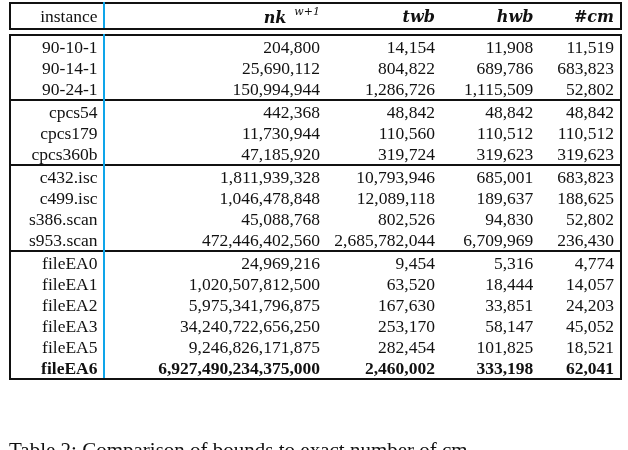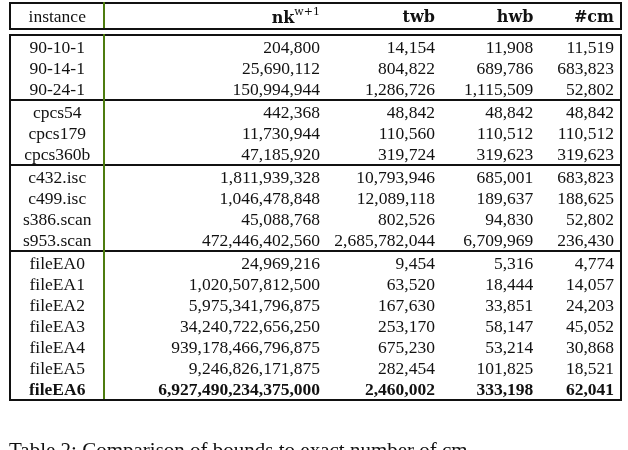--- a/index.html
+++ b/index.html
@@ -41,9 +41,9 @@
     }
     .col-inst {
       width: 86px;
-      text-align: center;
+      text-align: right;
       border-left: 2px solid #111;
-      border-right: 2px solid #4d7c0f;
+      border-right: 2px solid #0ea5e9;
     }
     .col-num { text-align: right; }
     .col-last { border-right: 2px solid #111; text-align: right; }

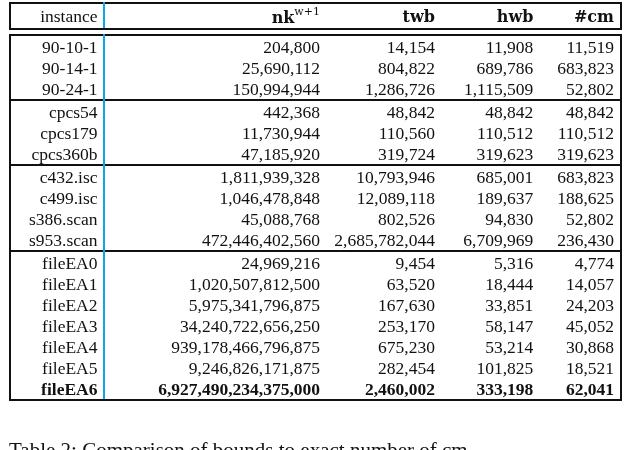--- a/index.html
+++ b/index.html
@@ -52,9 +52,11 @@
     .c3 { width: 94px; }
     .c4 { width: 74px; }
     .math {
+      font-style: italic;
       font-weight: bold;
       font-family: "DejaVu Serif", serif;
       font-size: 16px;
+      margin-left: 8px;
     }
     .math sup {
       font-size: 11px;

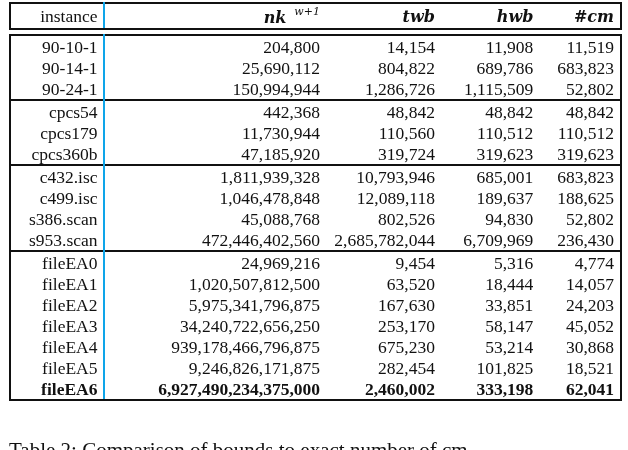--- a/index.html
+++ b/index.html
@@ -210,13 +210,6 @@
           <td class="col-num c4 col-last">45,052</td>
         </tr>
         <tr class="">
-          <td class="col-inst">fileEA4</td>
-          <td class="col-num c1">939,178,466,796,875</td>
-          <td class="col-num c2">675,230</td>
-          <td class="col-num c3">53,214</td>
-          <td class="col-num c4 col-last">30,868</td>
-        </tr>
-        <tr class="">
           <td class="col-inst">fileEA5</td>
           <td class="col-num c1">9,246,826,171,875</td>
           <td class="col-num c2">282,454</td>

